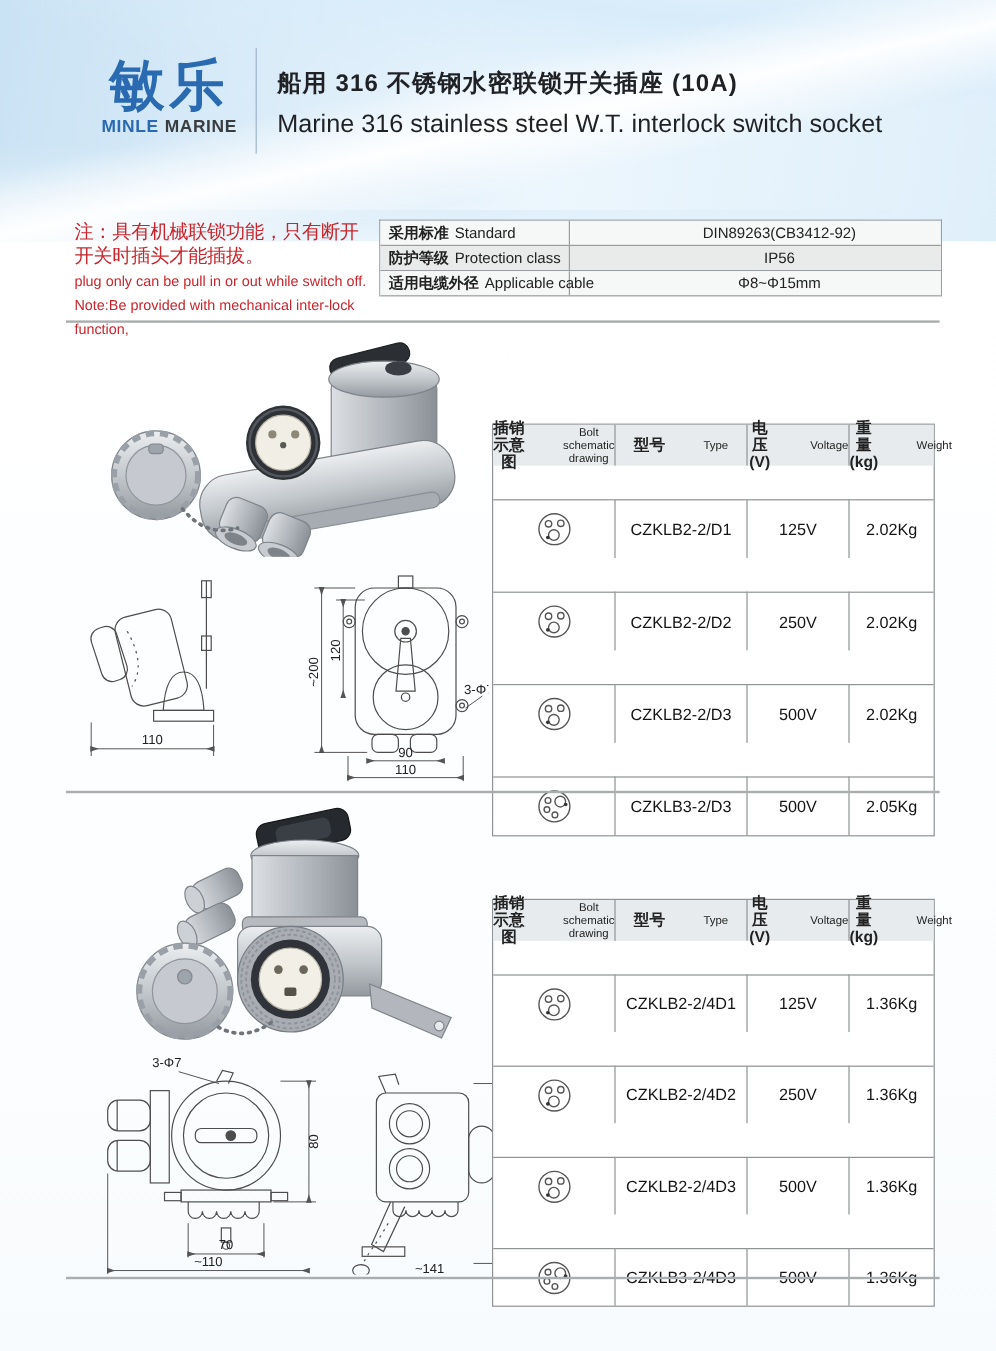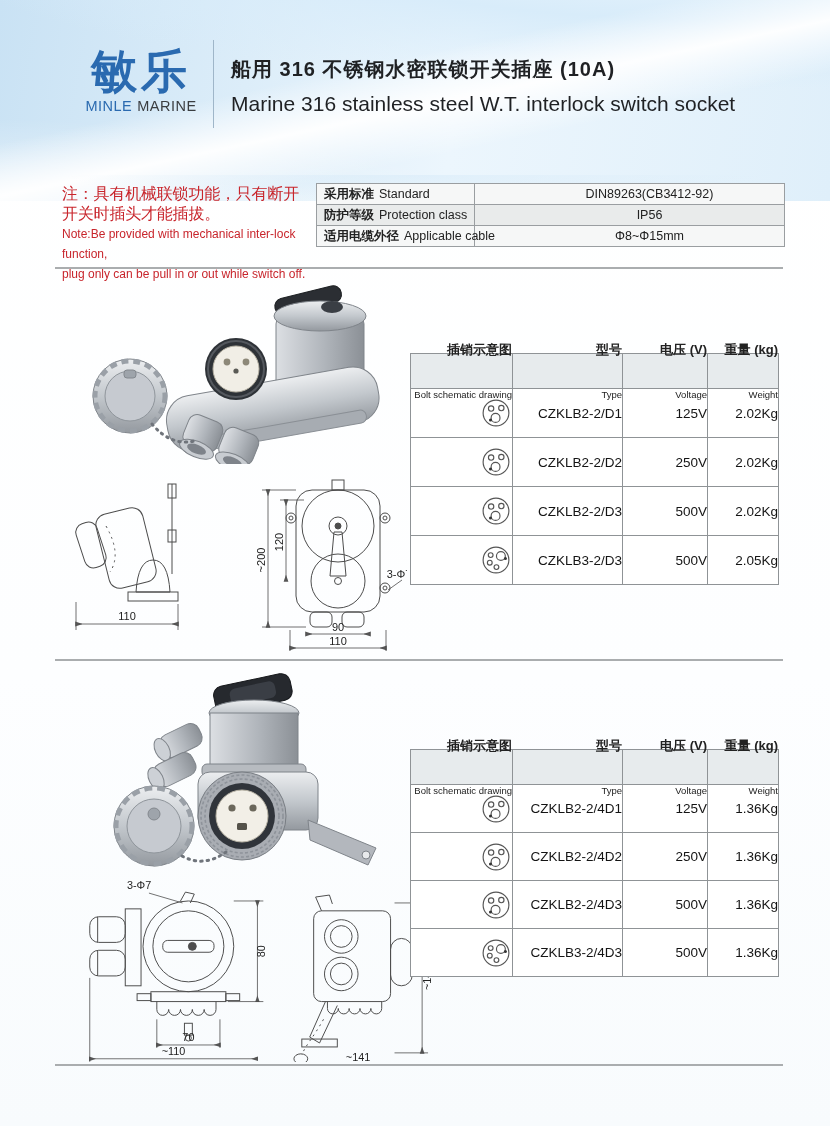--- a/index.html
+++ b/index.html
@@ -23,7 +23,7 @@
     background:radial-gradient(60% 100% at 50% 0%,rgba(214,234,248,.55),rgba(255,255,255,0) 70%);}
   .logo{position:absolute;left:76px;top:48px;width:130px;text-align:center;}
   .logo-cn{font-size:46px;line-height:46px;font-weight:bold;color:#2a6ab0;letter-spacing:4px;}
-  .logo-en{margin-top:4px;font-size:14.5px;font-weight:normal;letter-spacing:.5px;white-space:nowrap;}
+  .logo-en{margin-top:4px;font-size:14.5px;font-weight:bold;letter-spacing:.5px;white-space:nowrap;}
   .logo-en .minle{color:#2a6ab0;border-bottom:2px solid transparent;}
   .logo-en .marine{color:#3a3d40;margin-left:5px;}
   .header-sep{position:absolute;left:213px;top:40px;width:1px;height:88px;background:#9fb6c9;}

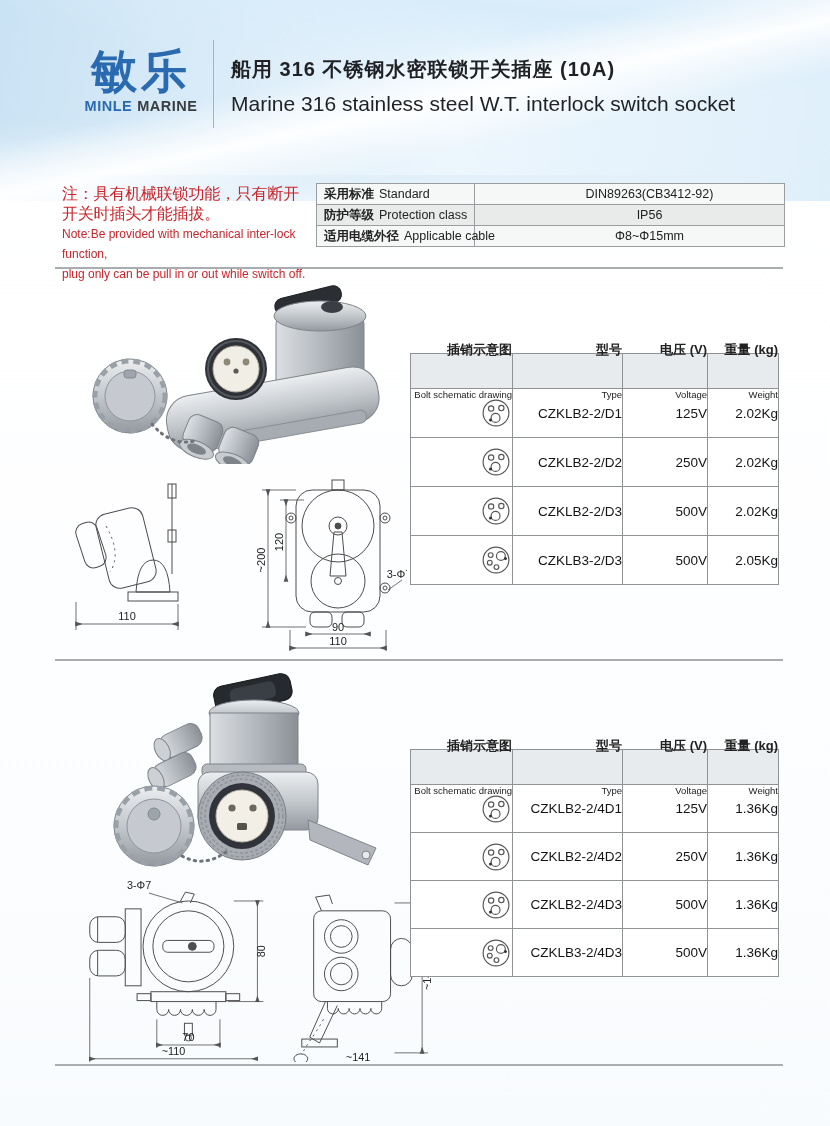--- a/index.html
+++ b/index.html
@@ -80,8 +80,8 @@
 
   <div class="note">
     <div class="cn">注：具有机械联锁功能，只有断开开关时插头才能插拔。</div>
+    <div>plug only can be pull in or out while switch off.</div>
     <div>Note:Be provided with mechanical inter-lock function,</div>
-    <div>plug only can be pull in or out while switch off.</div>
   </div>
 
   <div class="spec">

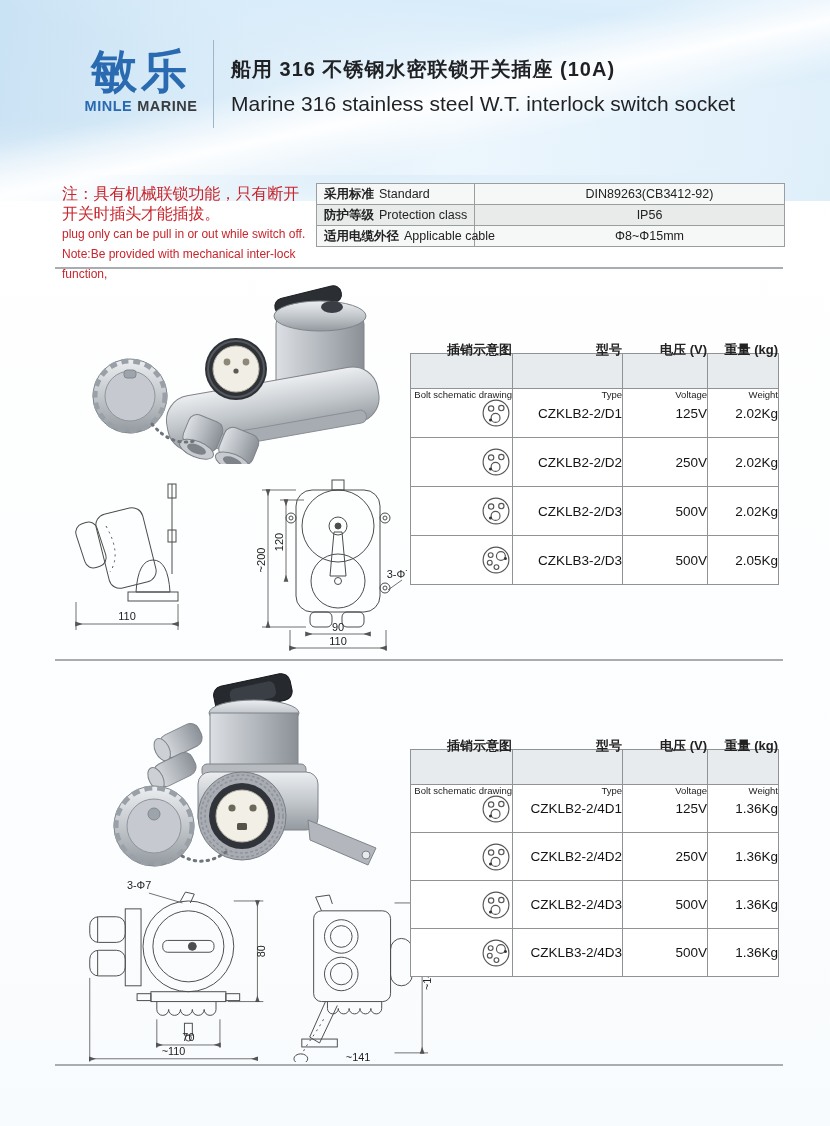--- a/index.html
+++ b/index.html
@@ -46,7 +46,7 @@
   .ptable{position:absolute;left:410px;width:367px;border:1px solid #8f9396;background:#fff;}
   .pt-head,.pt-row{display:grid;grid-template-columns:102px 110px 85px 1fr;}
   .pt-head{background:#e7ebed;}
-  .pt-cell{display:flex;flex-direction:column;align-items:flex-end;justify-content:center;border-right:1px solid #8f9396;text-align:center;gap:32px;}
+  .pt-cell{display:flex;flex-direction:row;align-items:center;justify-content:center;border-right:1px solid #8f9396;text-align:center;gap:32px;}
   .pt-cell:last-child{border-right:none;}
   .pt-row .pt-cell{border-top:1px solid #8f9396;}
   .pt-head .pt-cell{height:34px;}

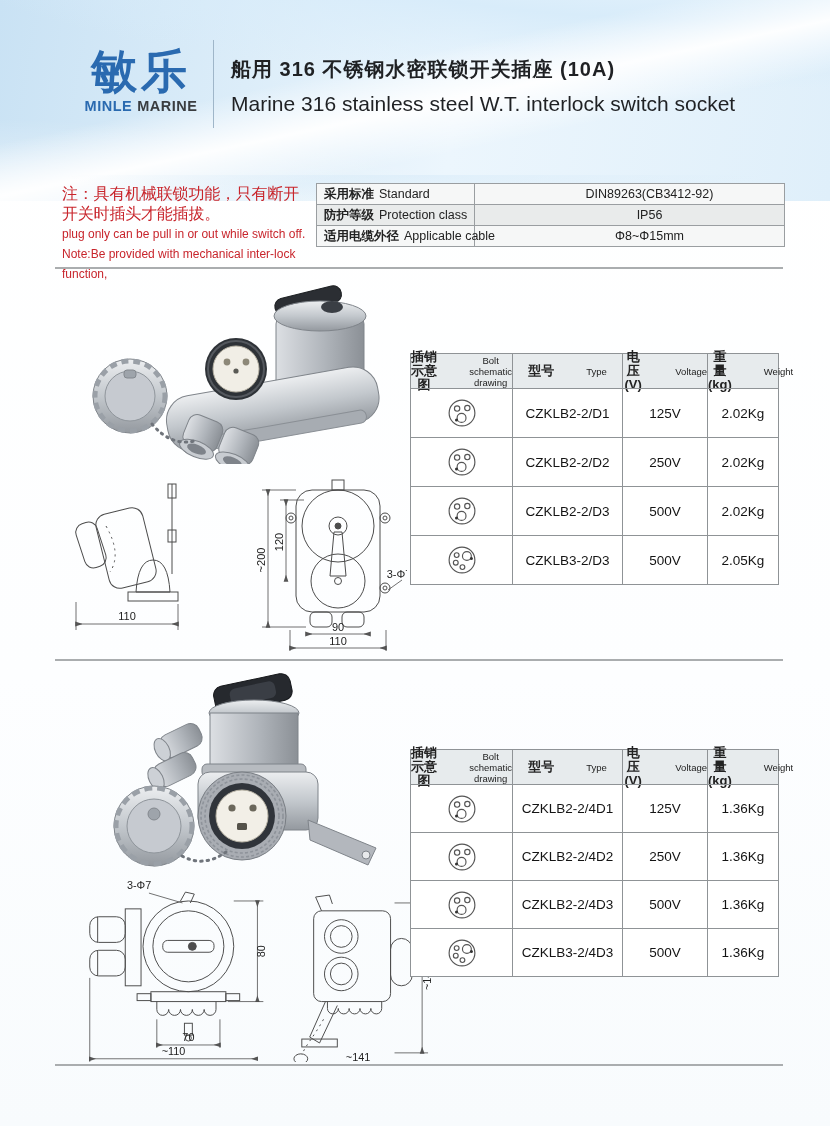--- a/index.html
+++ b/index.html
@@ -48,7 +48,7 @@
   .pt-head{background:#e7ebed;}
   .pt-cell{display:flex;flex-direction:row;align-items:center;justify-content:center;border-right:1px solid #8f9396;text-align:center;gap:32px;}
   .pt-cell:last-child{border-right:none;}
-  .pt-row .pt-cell{border-top:1px solid #8f9396;}
+  .pt-row .pt-cell{border-top:1px solid #8f9396;margin-top:28px;}
   .pt-head .pt-cell{height:34px;}
   .h-cn{font-size:13px;font-weight:bold;line-height:14px;}
   .h-en{font-size:9.5px;line-height:11px;color:#222;}

